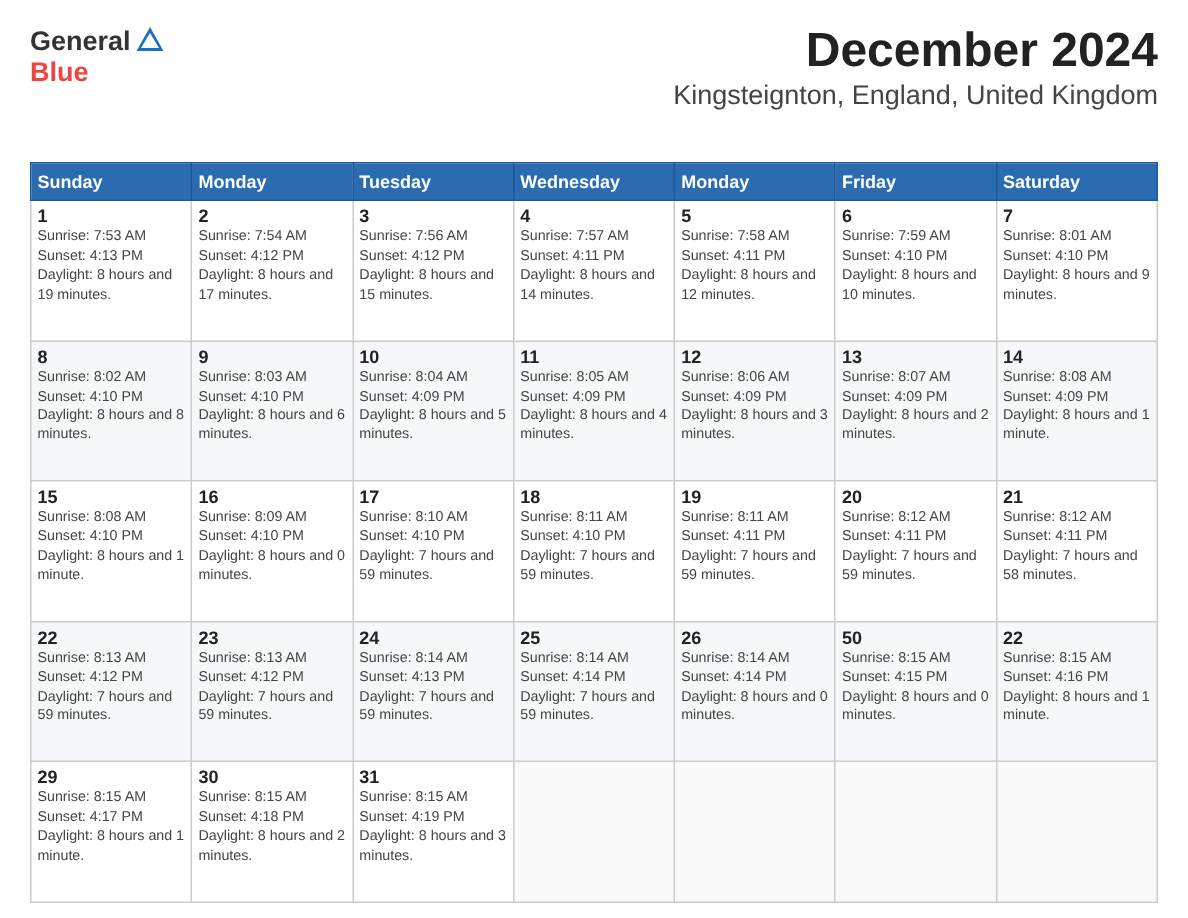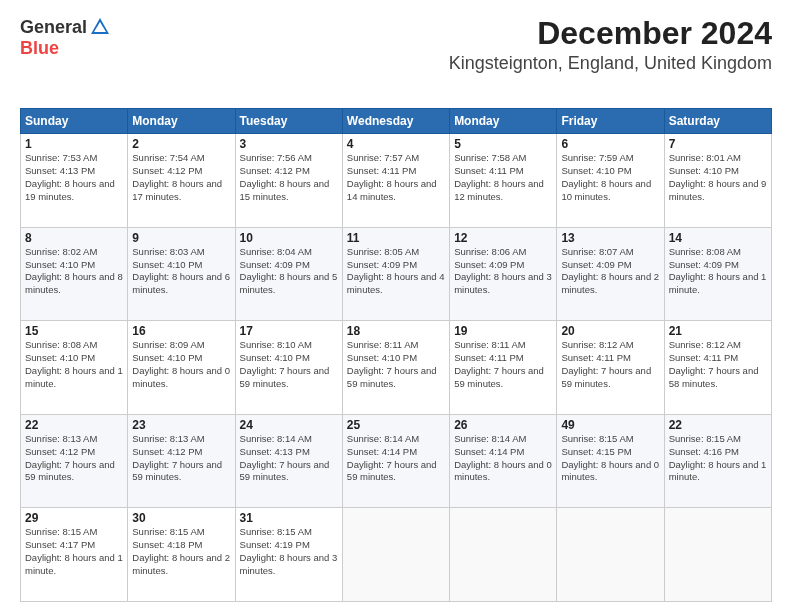--- a/index.html
+++ b/index.html
@@ -175,7 +175,7 @@
           <td><span class="day-number">24</span><span class="day-info">Sunrise: 8:14 AM<br>Sunset: 4:13 PM<br>Daylight: 7 hours and 59 minutes.</span></td>
           <td><span class="day-number">25</span><span class="day-info">Sunrise: 8:14 AM<br>Sunset: 4:14 PM<br>Daylight: 7 hours and 59 minutes.</span></td>
           <td><span class="day-number">26</span><span class="day-info">Sunrise: 8:14 AM<br>Sunset: 4:14 PM<br>Daylight: 8 hours and 0 minutes.</span></td>
-          <td><span class="day-number">49</span><span class="day-info">Sunrise: 8:15 AM<br>Sunset: 4:15 PM<br>Daylight: 8 hours and 0 minutes.</span></td>
+          <td><span class="day-number">50</span><span class="day-info">Sunrise: 8:15 AM<br>Sunset: 4:15 PM<br>Daylight: 8 hours and 0 minutes.</span></td>
           <td><span class="day-number">22</span><span class="day-info">Sunrise: 8:15 AM<br>Sunset: 4:16 PM<br>Daylight: 8 hours and 1 minute.</span></td>
         </tr>
         <tr>

